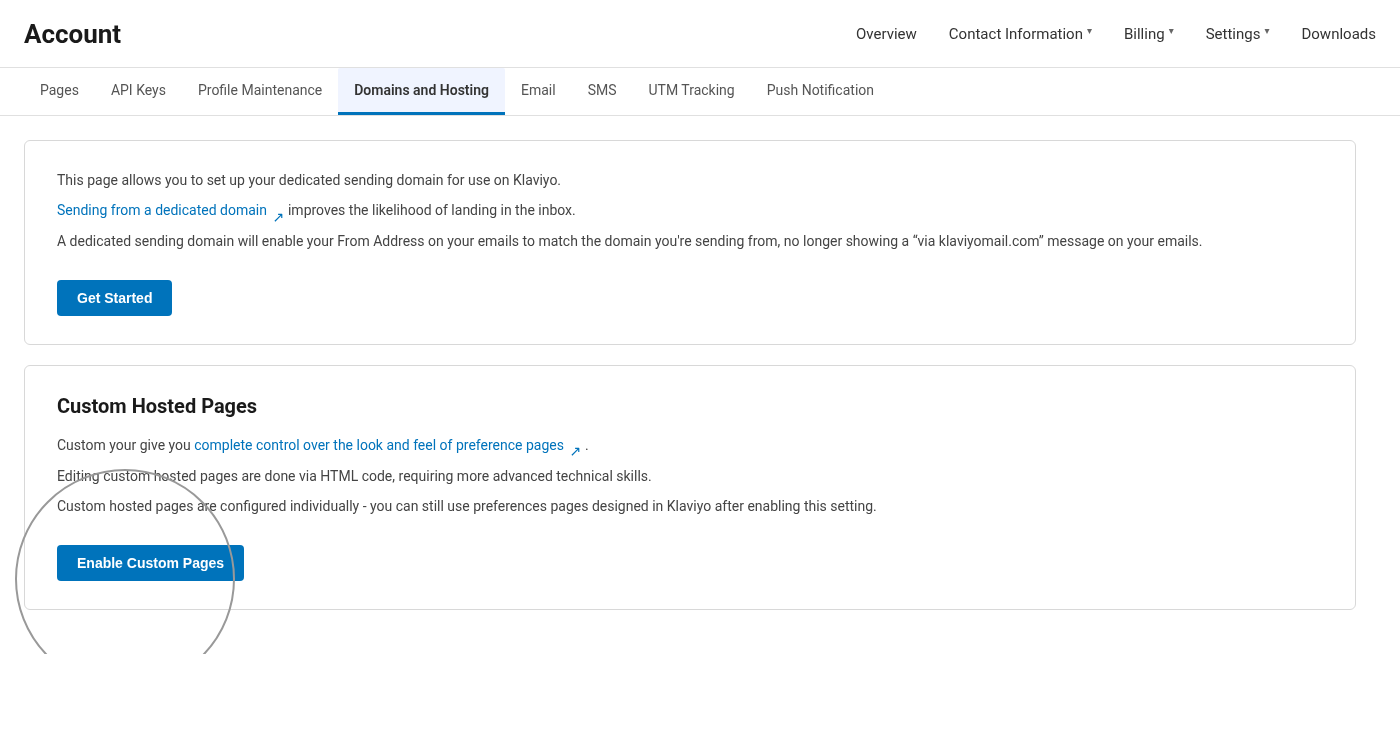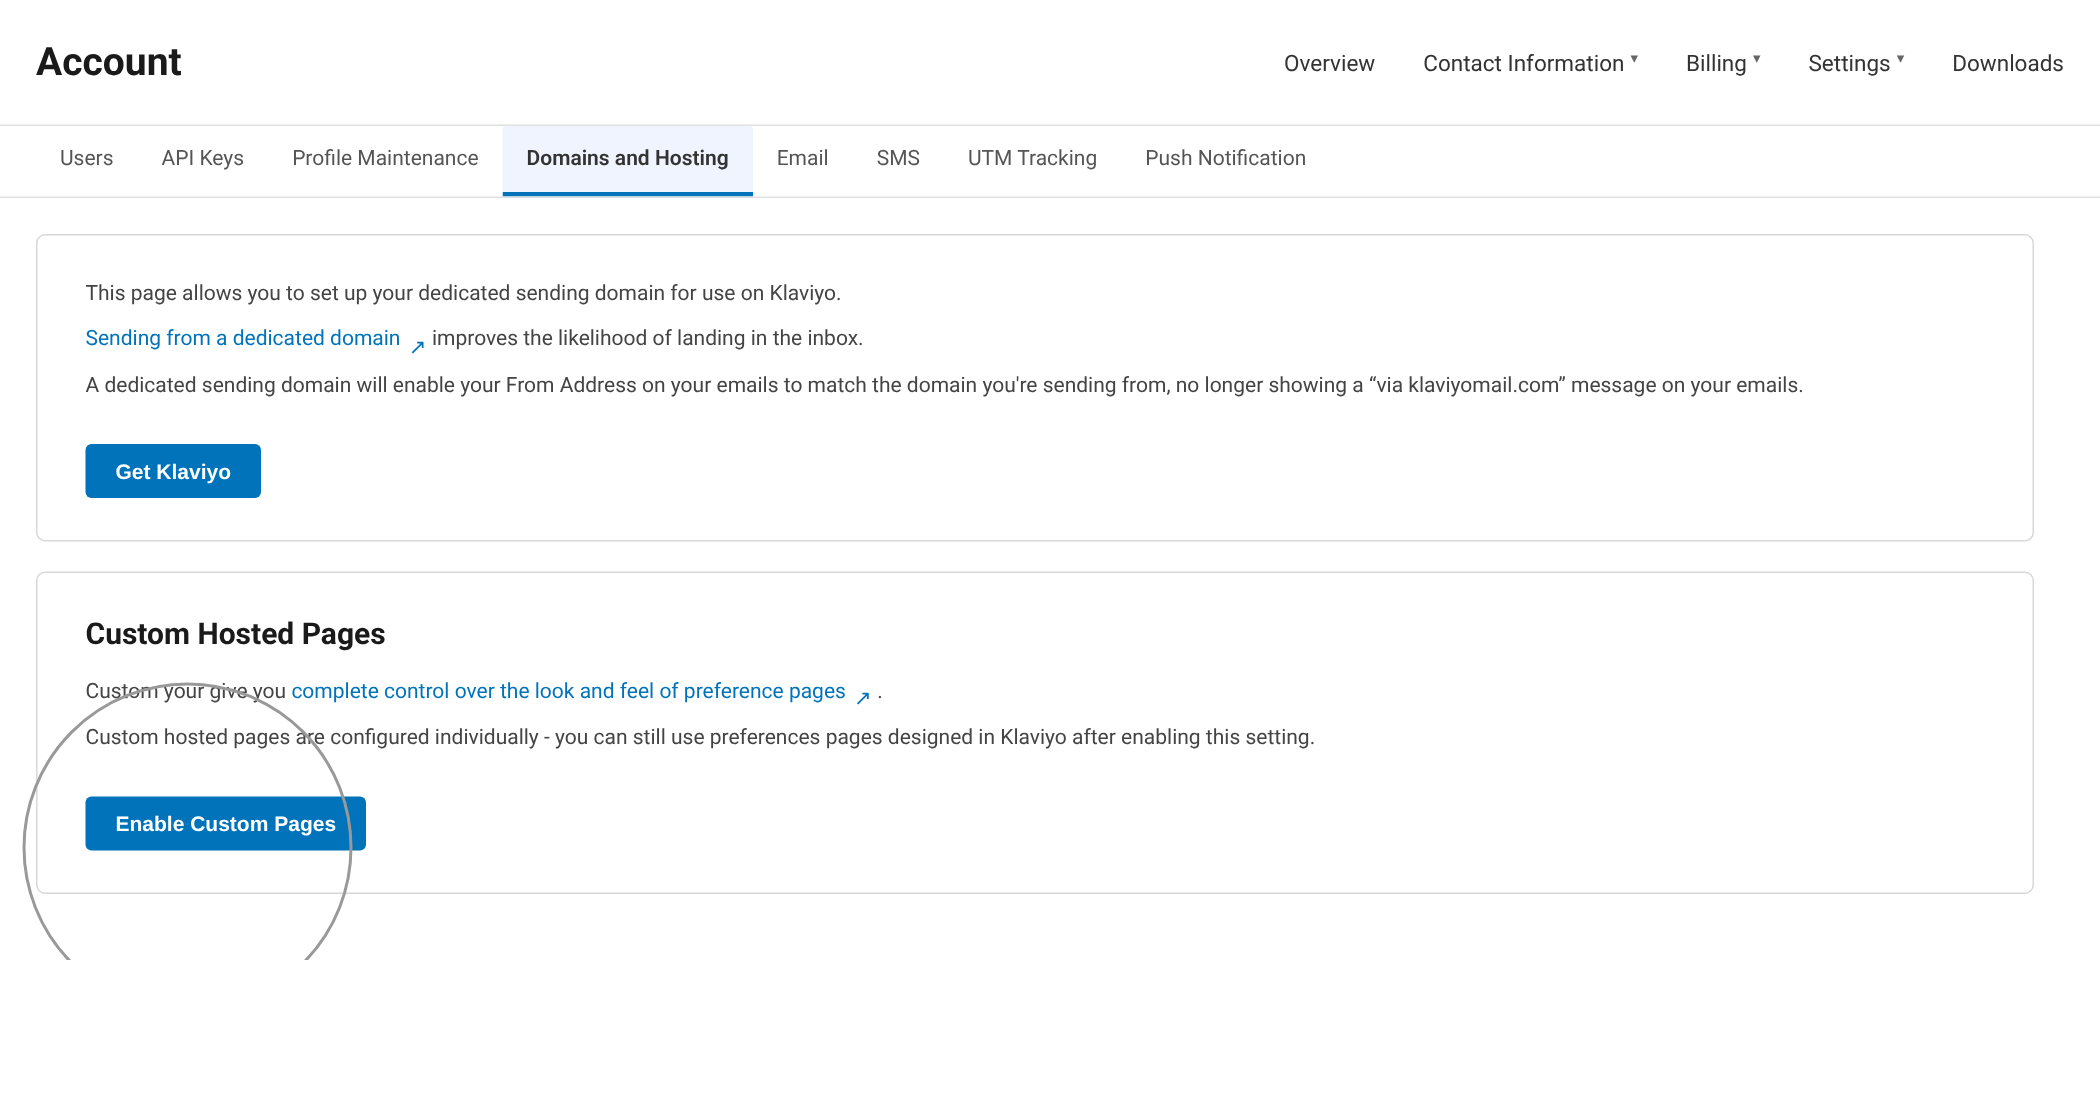--- a/index.html
+++ b/index.html
@@ -10,7 +10,7 @@
       display: flex;
       align-items: center;
       padding: 0 24px;
-      height: 84px;
+      height: 68px;
       border-bottom: 1px solid #e0e0e0;
       background: #fff;
     }

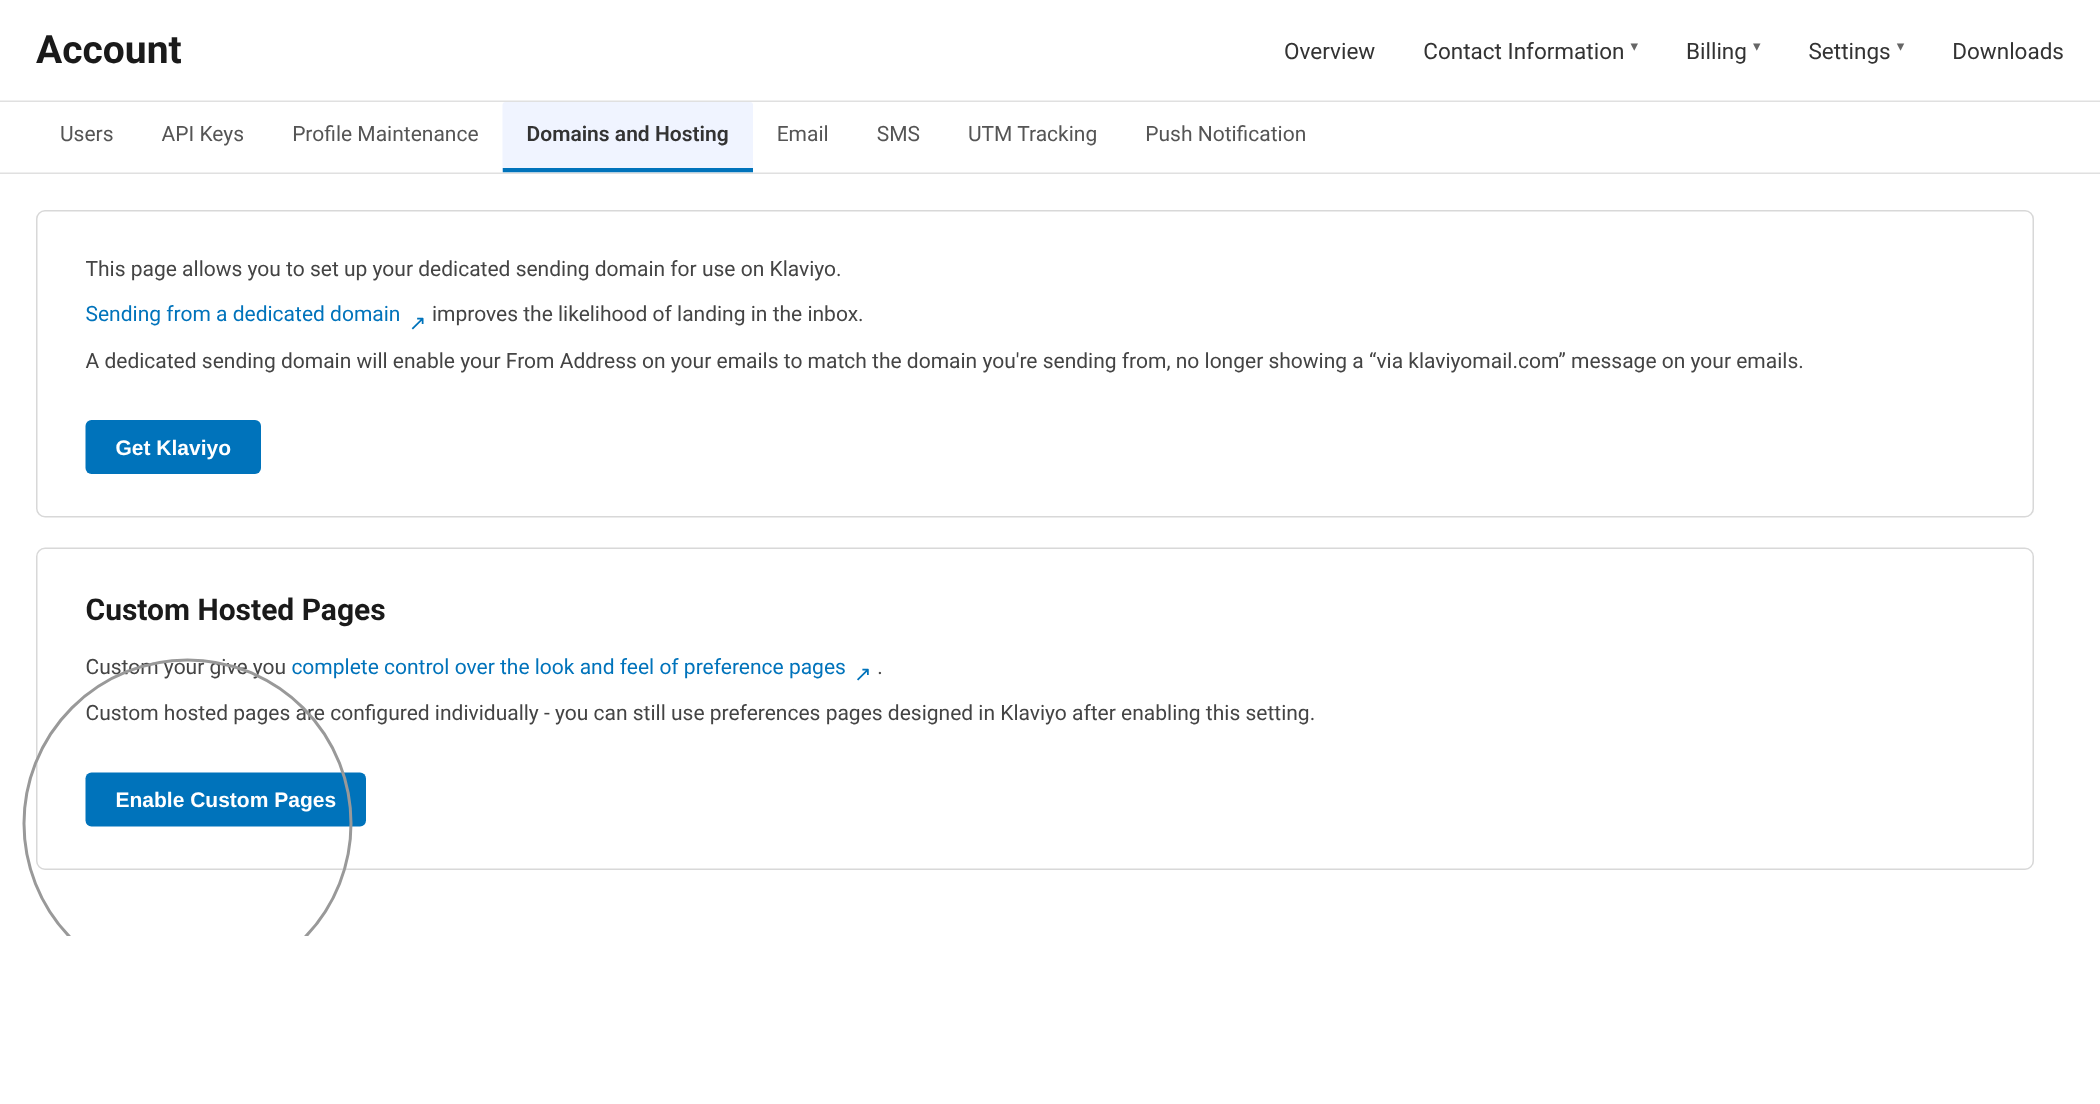--- a/index.html
+++ b/index.html
@@ -164,7 +164,7 @@
 </nav>
 
 <nav class="sub-nav">
-  <div class="sub-nav-item">Users</div>
+  <div class="sub-nav-item">Pages</div>
   <div class="sub-nav-item">API Keys</div>
   <div class="sub-nav-item">Profile Maintenance</div>
   <div class="sub-nav-item active">Domains and Hosting</div>

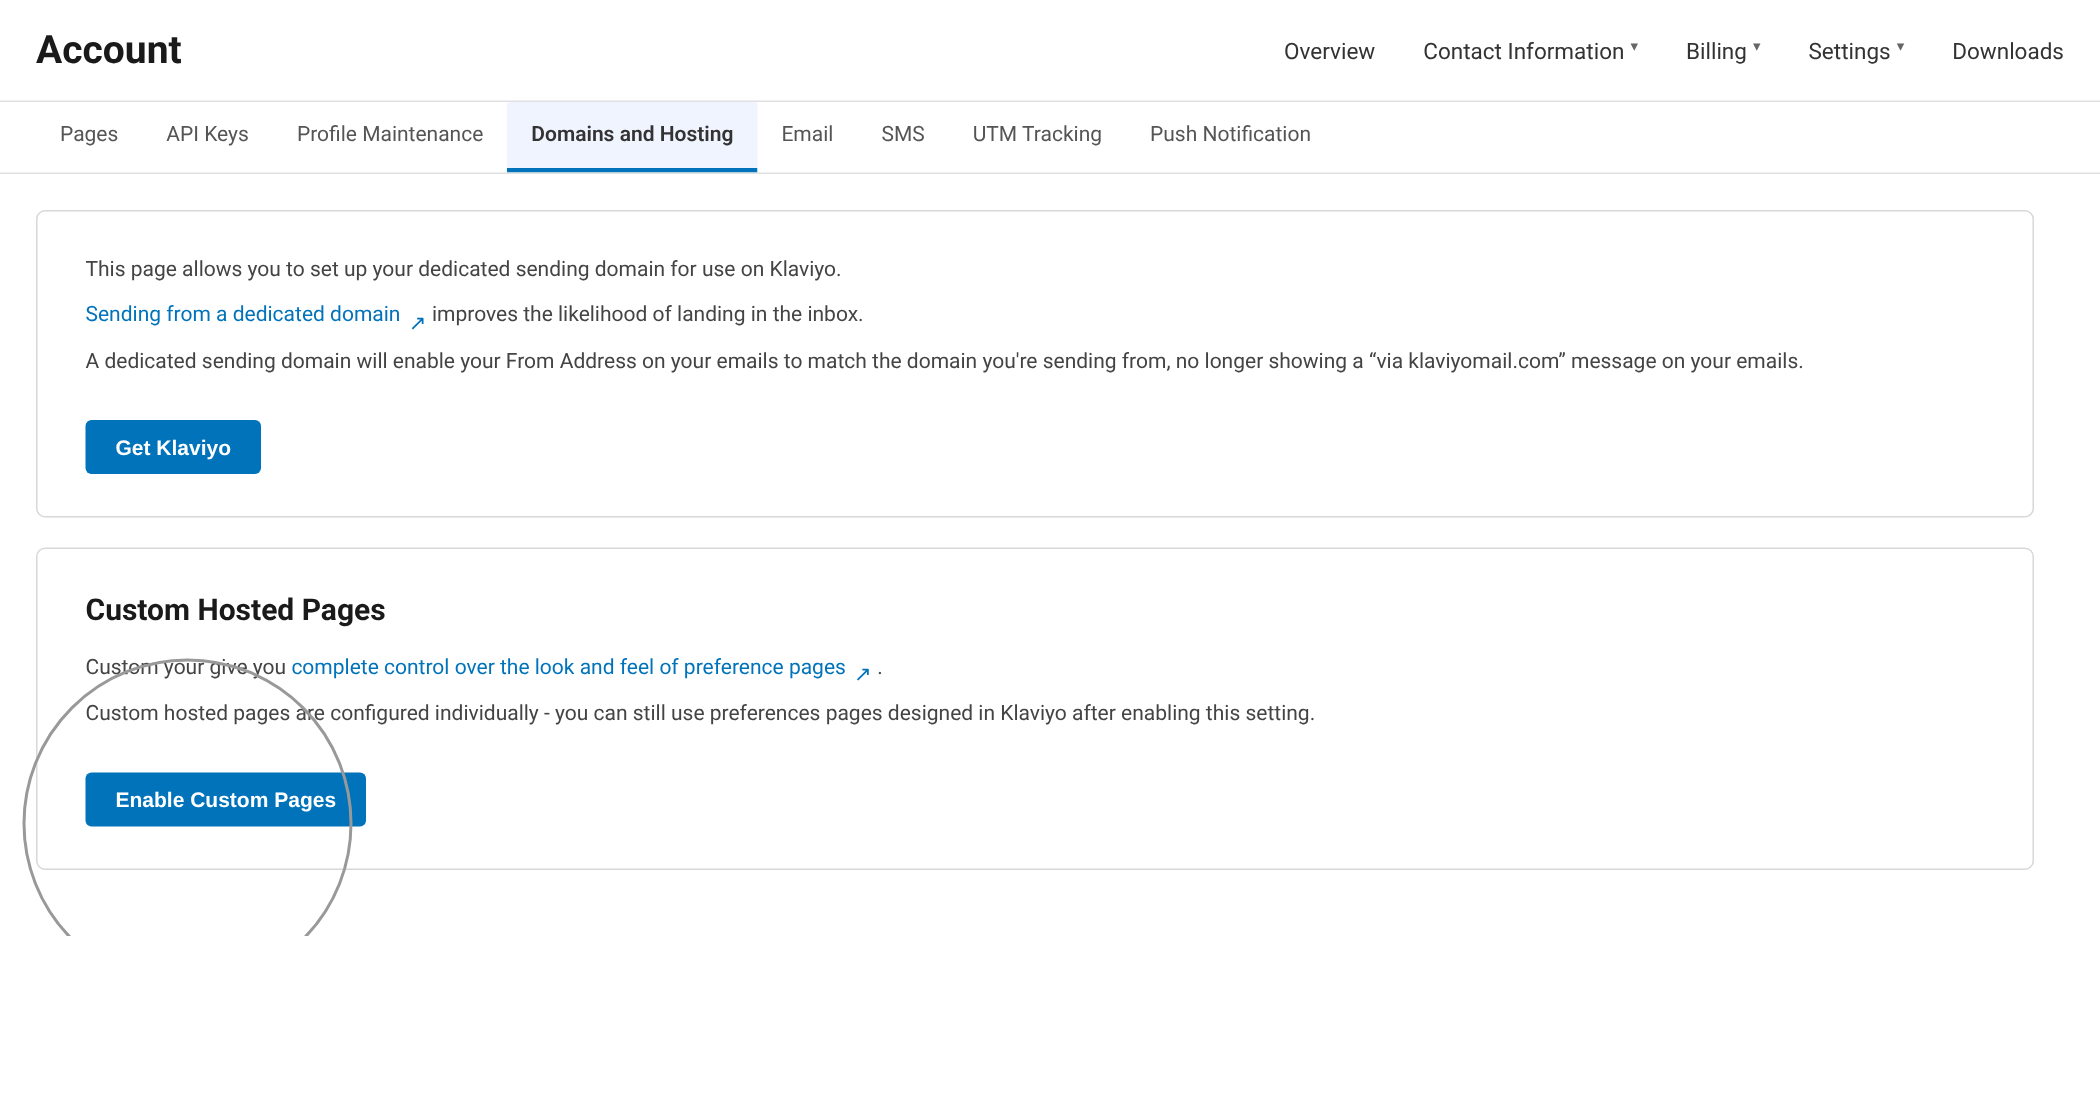--- a/index.html
+++ b/index.html
@@ -189,7 +189,7 @@
       </p>
       <p>A dedicated sending domain will enable your From Address on your emails to match the domain you're sending from, no longer showing a “via klaviyomail.com” message on your emails.</p>
     </div>
-    <button class="btn-primary">Get Klaviyo</button>
+    <button class="btn-primary">Get Started</button>
   </div>
 
   <div class="card circle-overlay-wrapper">

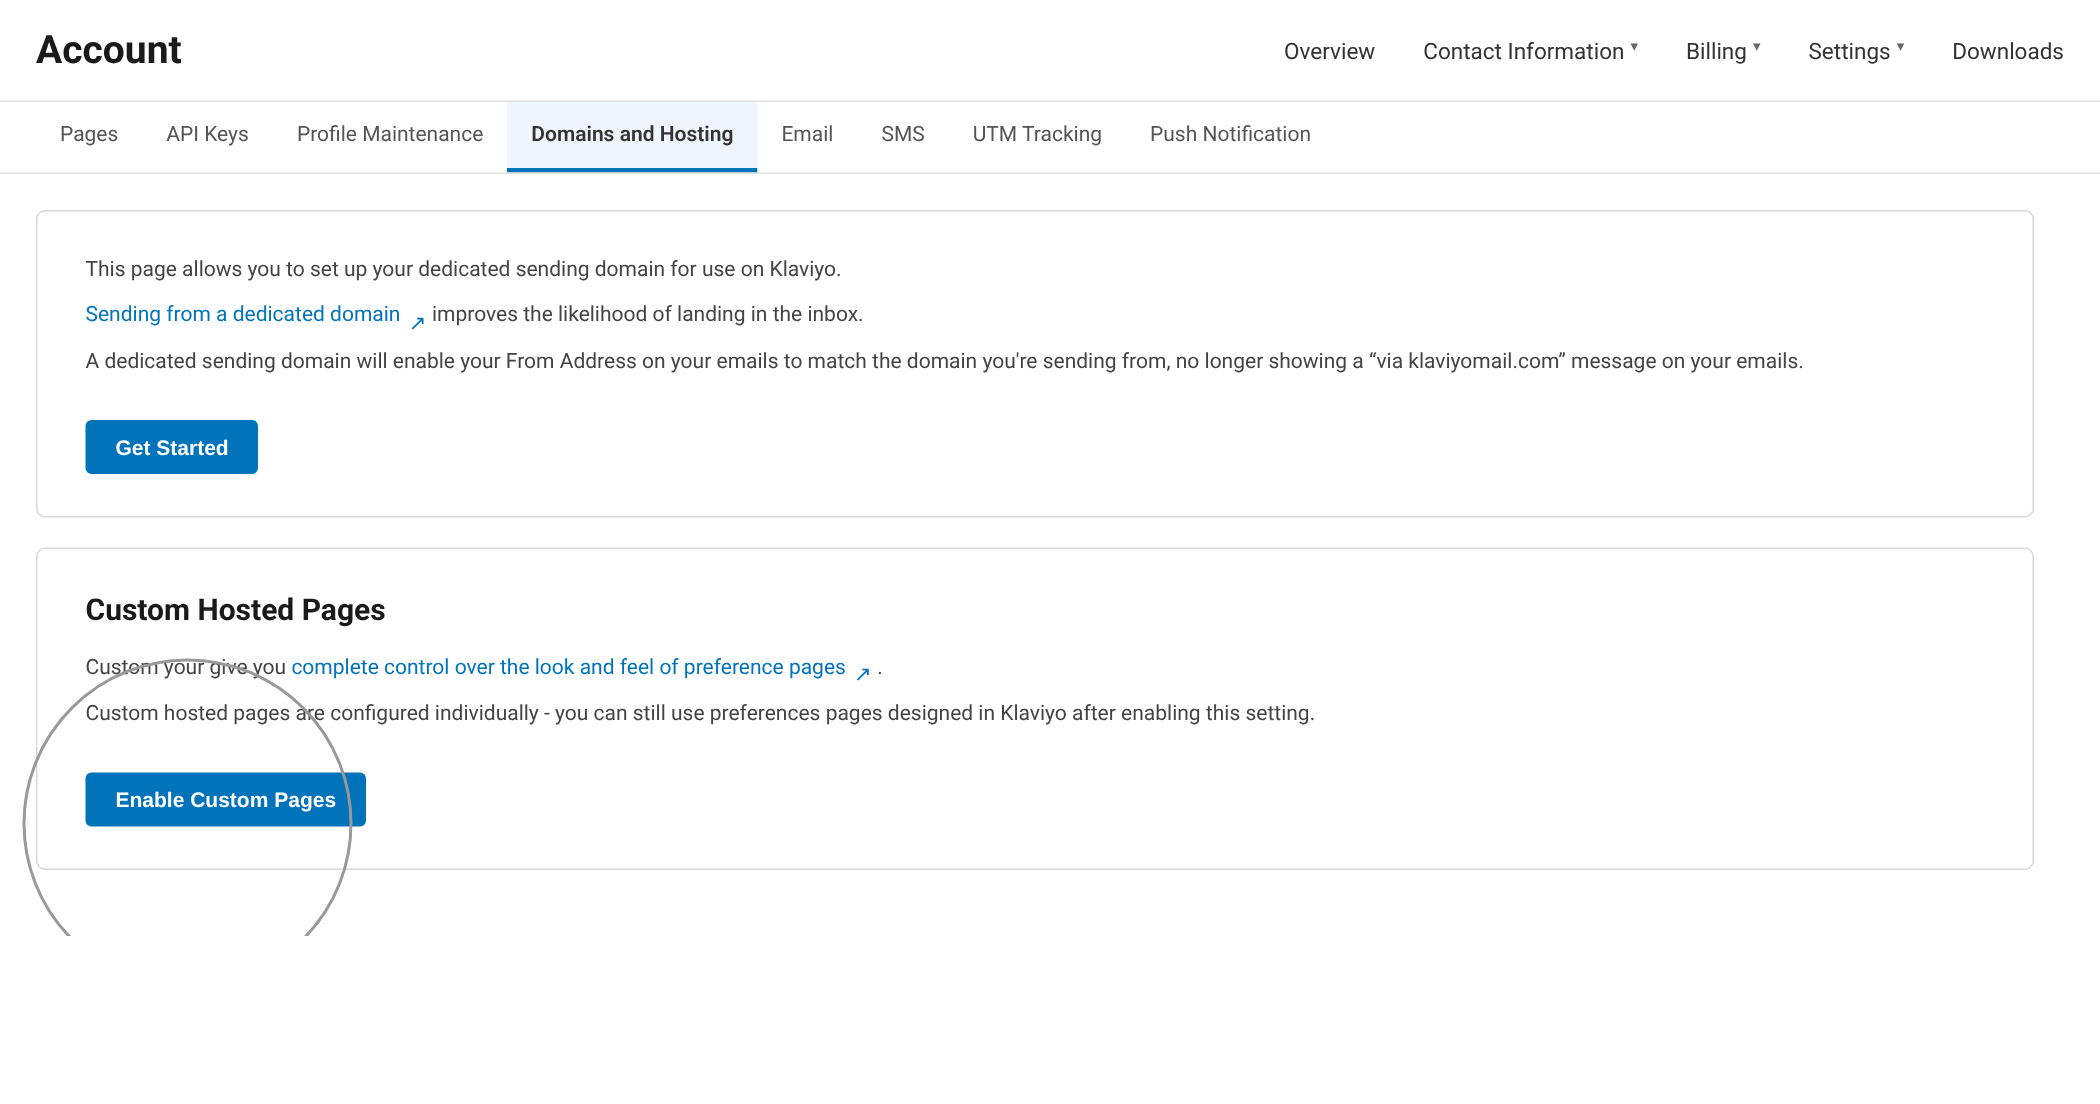--- a/index.html
+++ b/index.html
@@ -202,6 +202,7 @@
           <span class="external-icon">↗</span>
         </a><span>.</span>
       </p>
+      <p>Editing custom hosted pages are done via HTML code, requiring more advanced technical skills.</p>
       <p>Custom hosted pages are configured individually - you can still use preferences pages designed in Klaviyo after enabling this setting.</p>
     </div>
     <button class="btn-primary">Enable Custom Pages</button>

